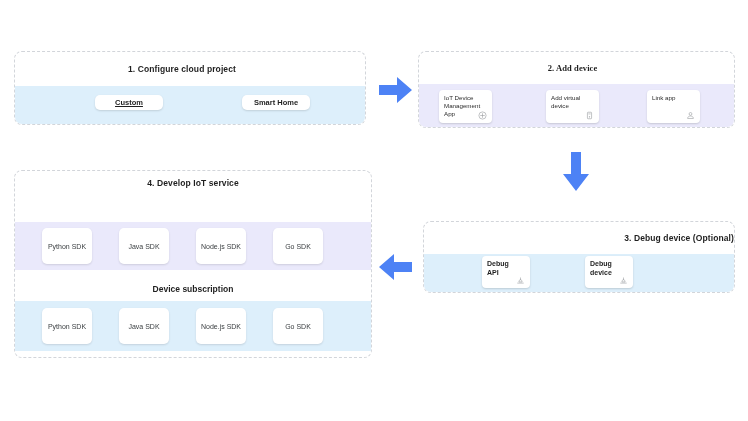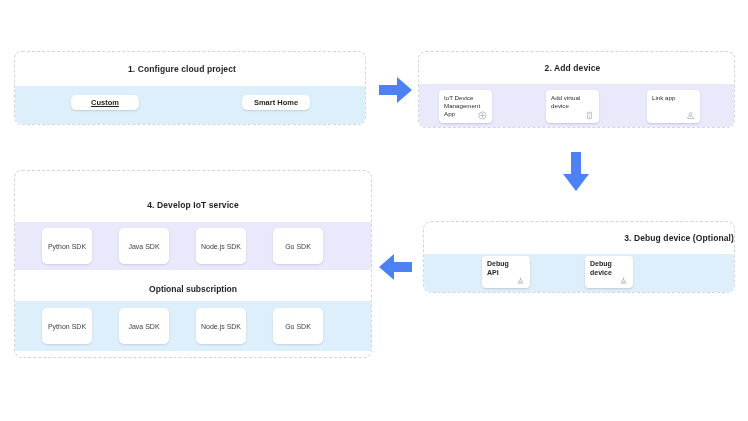--- a/index.html
+++ b/index.html
@@ -149,7 +149,7 @@
   </div>
 
   <div class="panel" style="left:418px; top:51px; width:317px; height:77px;">
-    <div class="panel-title" style="position:absolute; left:0; right:8px; top:12px;">2. Add device</div>
+    <div class="panel-title" style="position:absolute; left:0; right:8px; top:12px;font-family:Liberation Serif, serif;">2. Add device</div>
     <div class="band band-lilac" style="top:32px; bottom:0;"></div>
 
     <div class="card" style="left:20px; top:38px; width:53px; height:33px;">

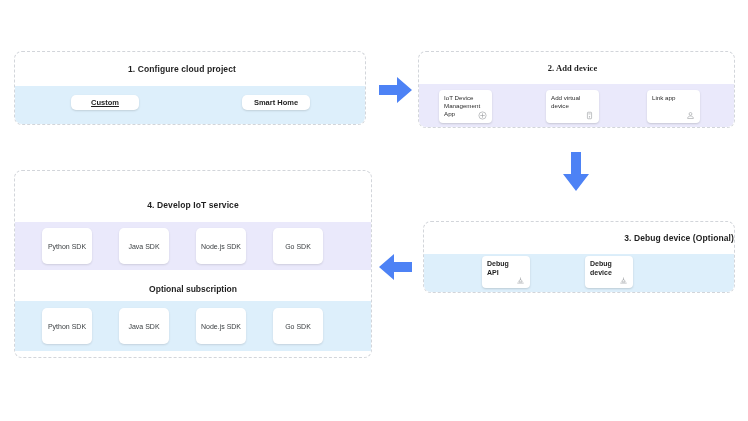--- a/index.html
+++ b/index.html
@@ -134,7 +134,7 @@
   <div class="panel" style="left:14px; top:51px; width:352px; height:74px;">
     <div class="panel-title" style="position:absolute; left:0; right:16px; top:13px;">1. Configure cloud project</div>
     <div class="band band-blue" style="top:34px; bottom:0;"></div>
-    <div class="pill" style="left:56px; top:43px; width:68px; height:15px;text-decoration:underline;">
+    <div class="pill" style="left:80px; top:43px; width:68px; height:15px;text-decoration:underline;">
       <span>Custom</span>
     </div>
     <div class="pill" style="left:227px; top:43px; width:68px; height:15px;">

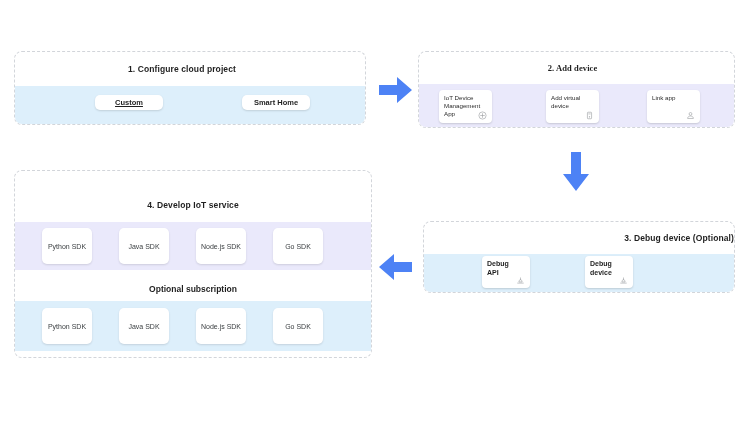--- a/index.html
+++ b/index.html
@@ -230,7 +230,7 @@
 
   <div class="panel" style="left:14px; top:170px; width:358px; height:188px;">
 
-    <div class="panel-title" style="position:absolute; left:0; right:0; top:30px;">4. Develop IoT service</div>
+    <div class="panel-title" style="position:absolute; left:0; right:0; top:8px;">4. Develop IoT service</div>
 
     <div class="band band-lilac" style="top:51px; height:48px;"></div>
     <div class="chip" style="left:27px; top:57px; width:50px; height:36px;">

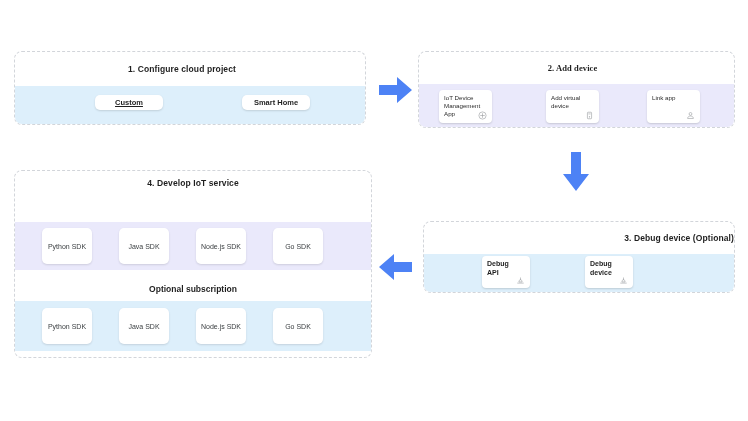--- a/index.html
+++ b/index.html
@@ -246,7 +246,7 @@
       <span>Go SDK</span>
     </div>
 
-    <div class="band-title" style="position:absolute; left:0; right:0; top:114px;">Optional subscription</div>
+    <div class="band-title" style="position:absolute; left:0; right:0; top:114px;">Device subscription</div>
     <div class="band band-blue" style="top:130px; height:50px;"></div>
     <div class="chip" style="left:27px; top:137px; width:50px; height:36px;">
       <span>Python SDK</span>

